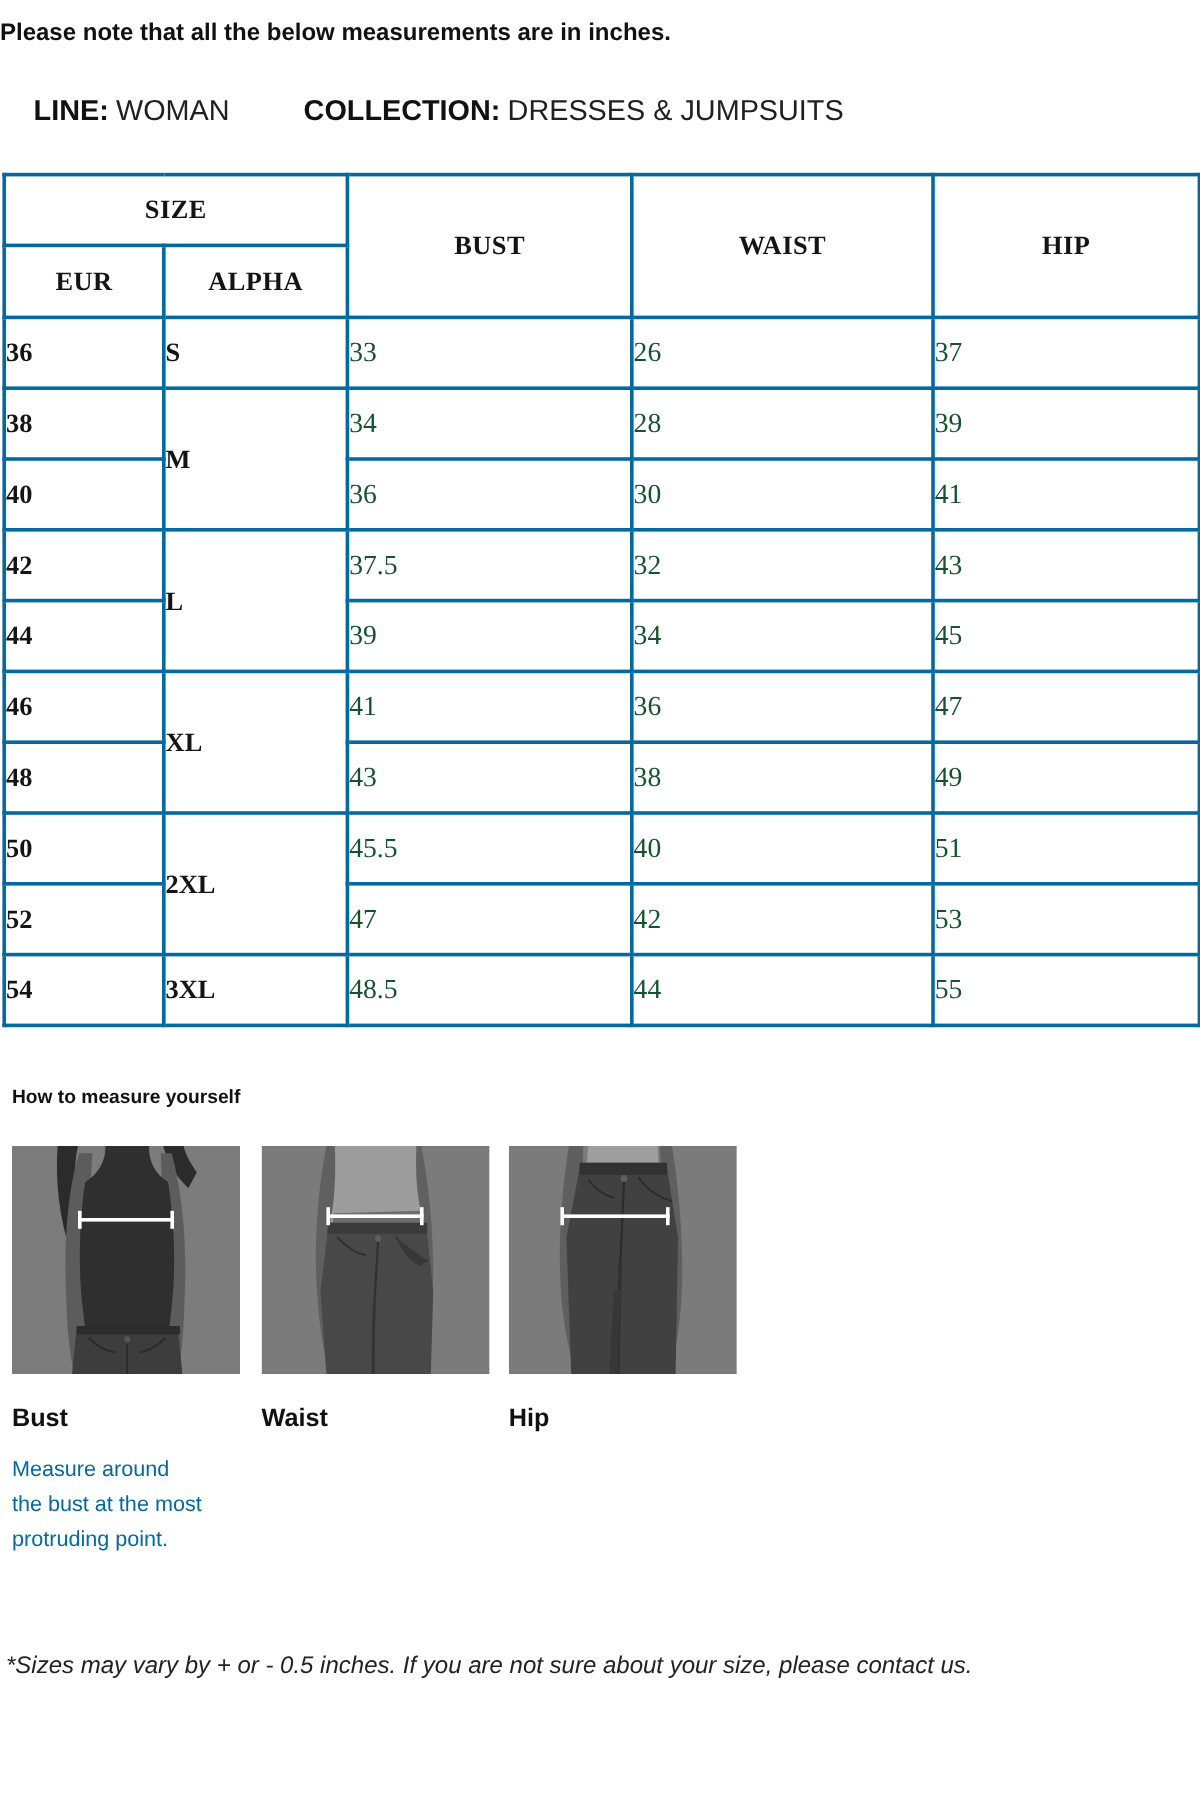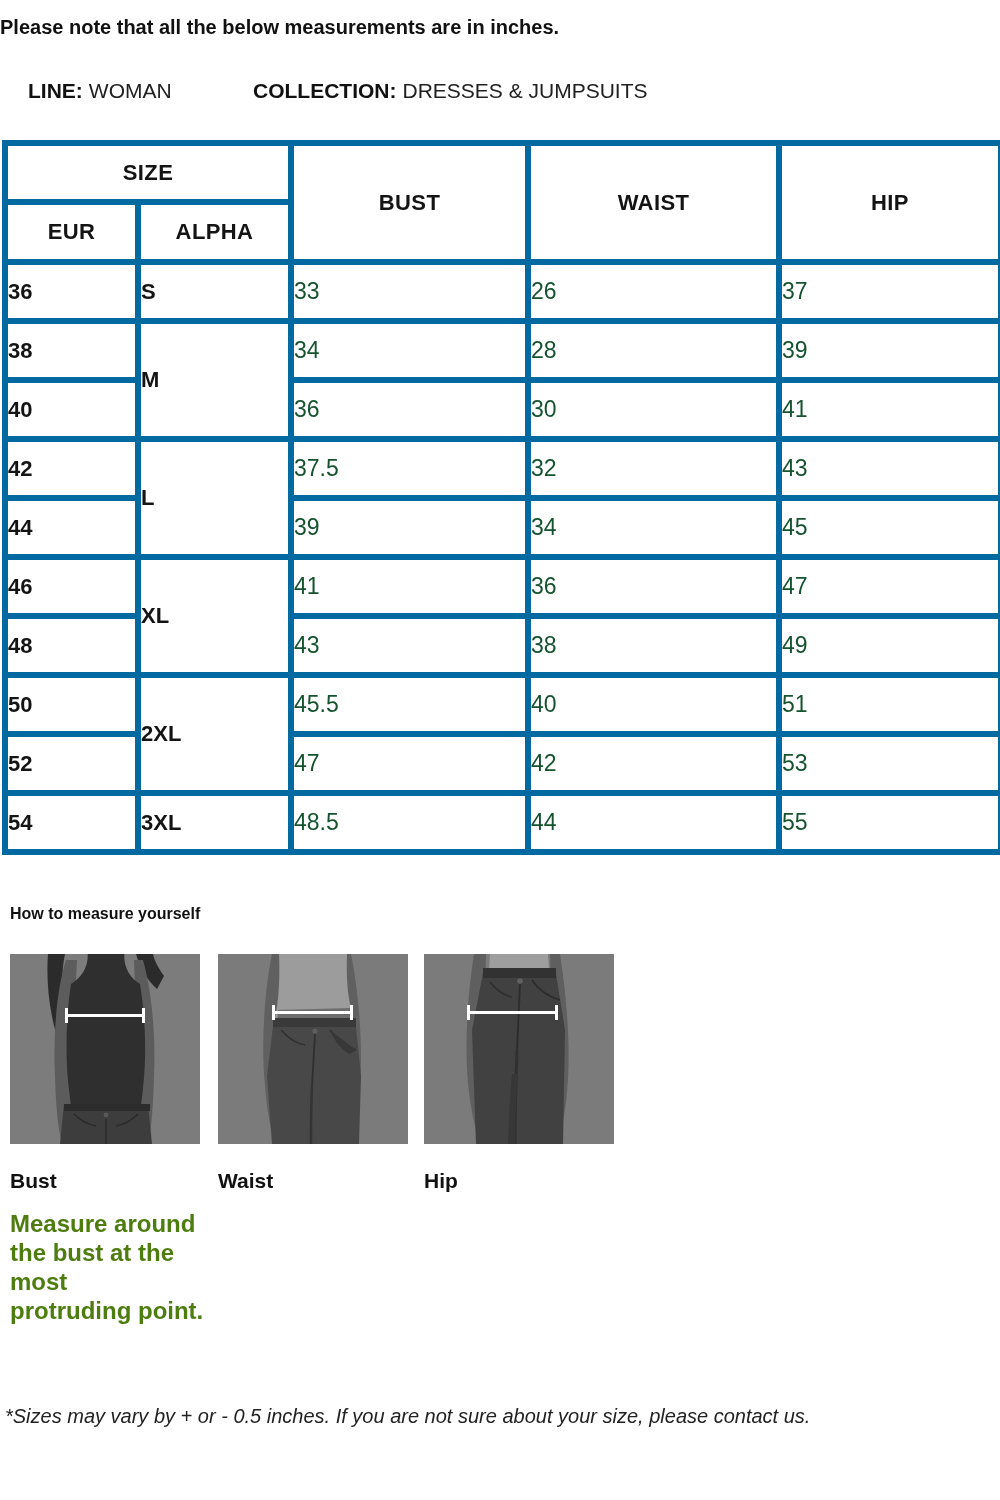--- a/index.html
+++ b/index.html
@@ -32,7 +32,7 @@
   .meta-row {
     display: flex;
     margin: 40px 0 0 28px;
-    font-size: 21px;
+    font-size: 24px;
     align-items: baseline;
   }
   .meta-item { white-space: nowrap; }

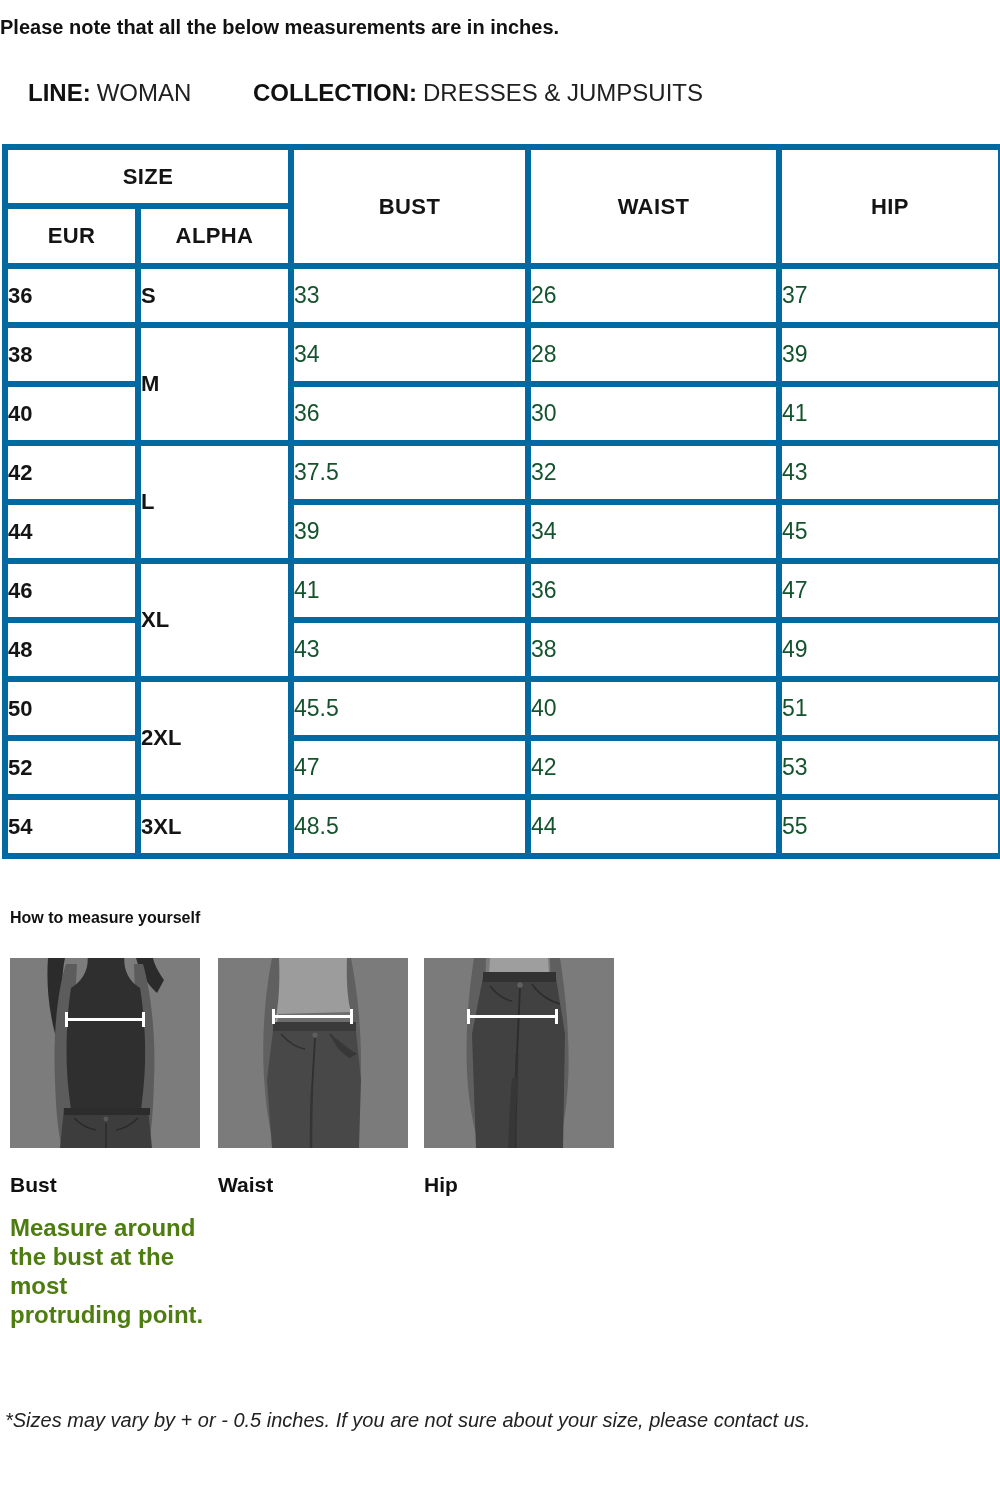--- a/index.html
+++ b/index.html
@@ -53,9 +53,10 @@
   .size-table col.c-waist { width: 251px; }
   .size-table col.c-hip   { width: 222px; }
   .size-table th, .size-table td {
-    border: 6px solid #0369a1;
+    border: 3px solid #0369a1;
     vertical-align: middle;
     padding: 0;
+    font-family: Liberation Serif, serif;
   }
   .size-table thead tr.h1 th { height: 59px; }
   .size-table thead tr.h2 th { height: 60px; }

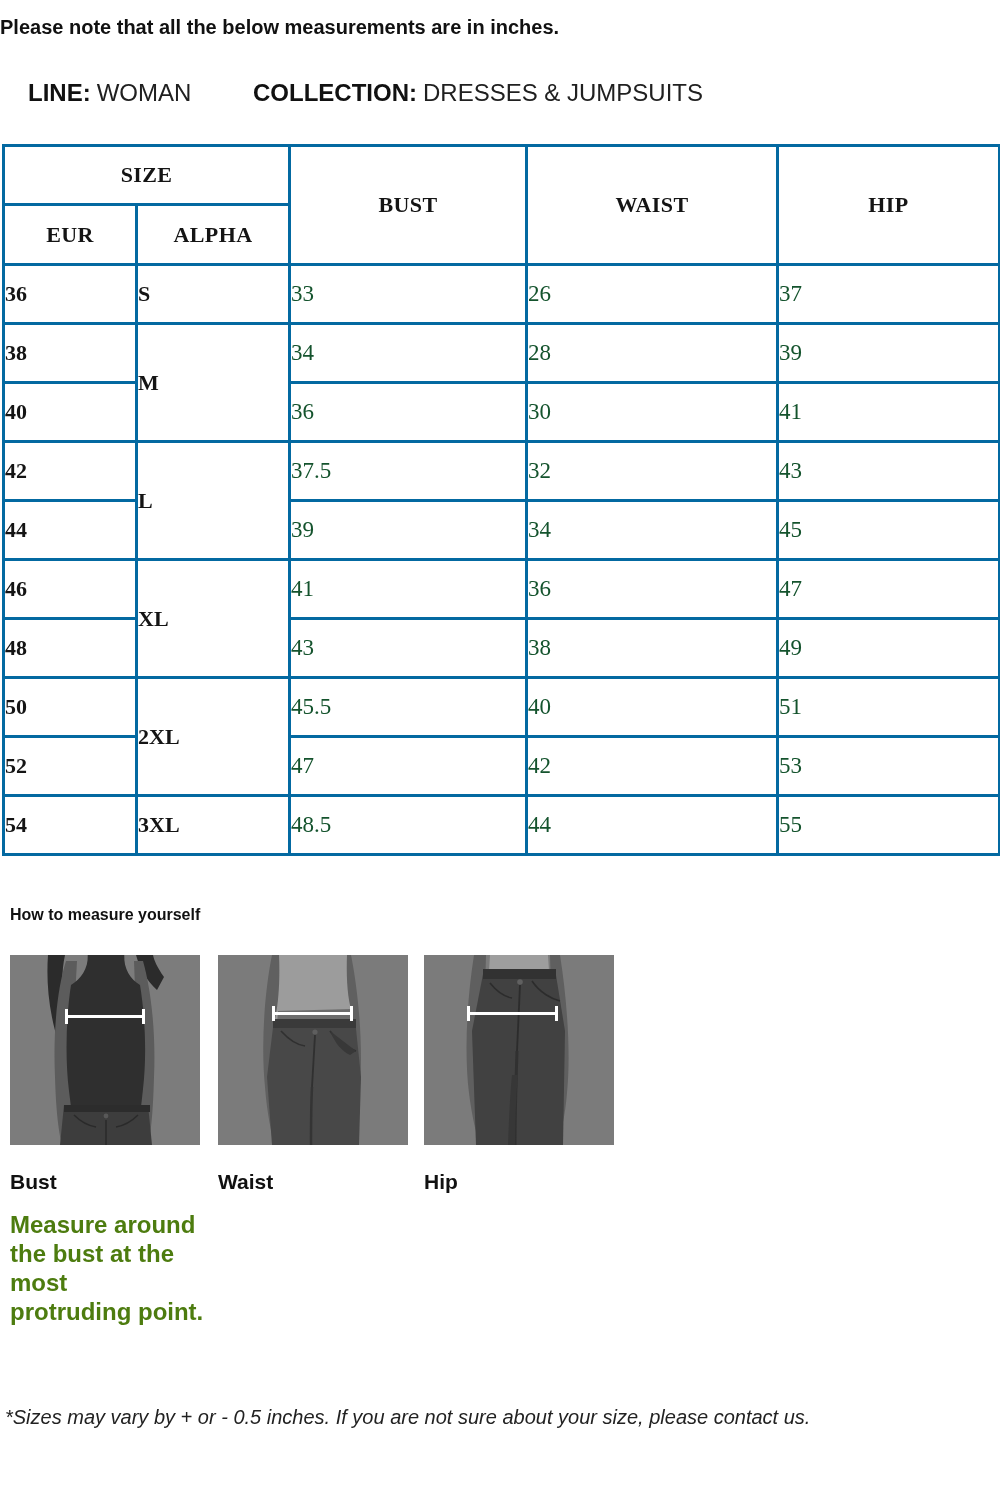--- a/index.html
+++ b/index.html
@@ -106,10 +106,10 @@
   }
   .measure-desc {
     margin: 16px 0 0 0;
-    font-size: 24px;
+    font-size: 18px;
     line-height: 29px;
-    font-weight: 700;
-    color: #4d7c0f;
+    font-weight: 400;
+    color: #0369a1;
     white-space: pre-line;
     max-width: 245px;
   }

